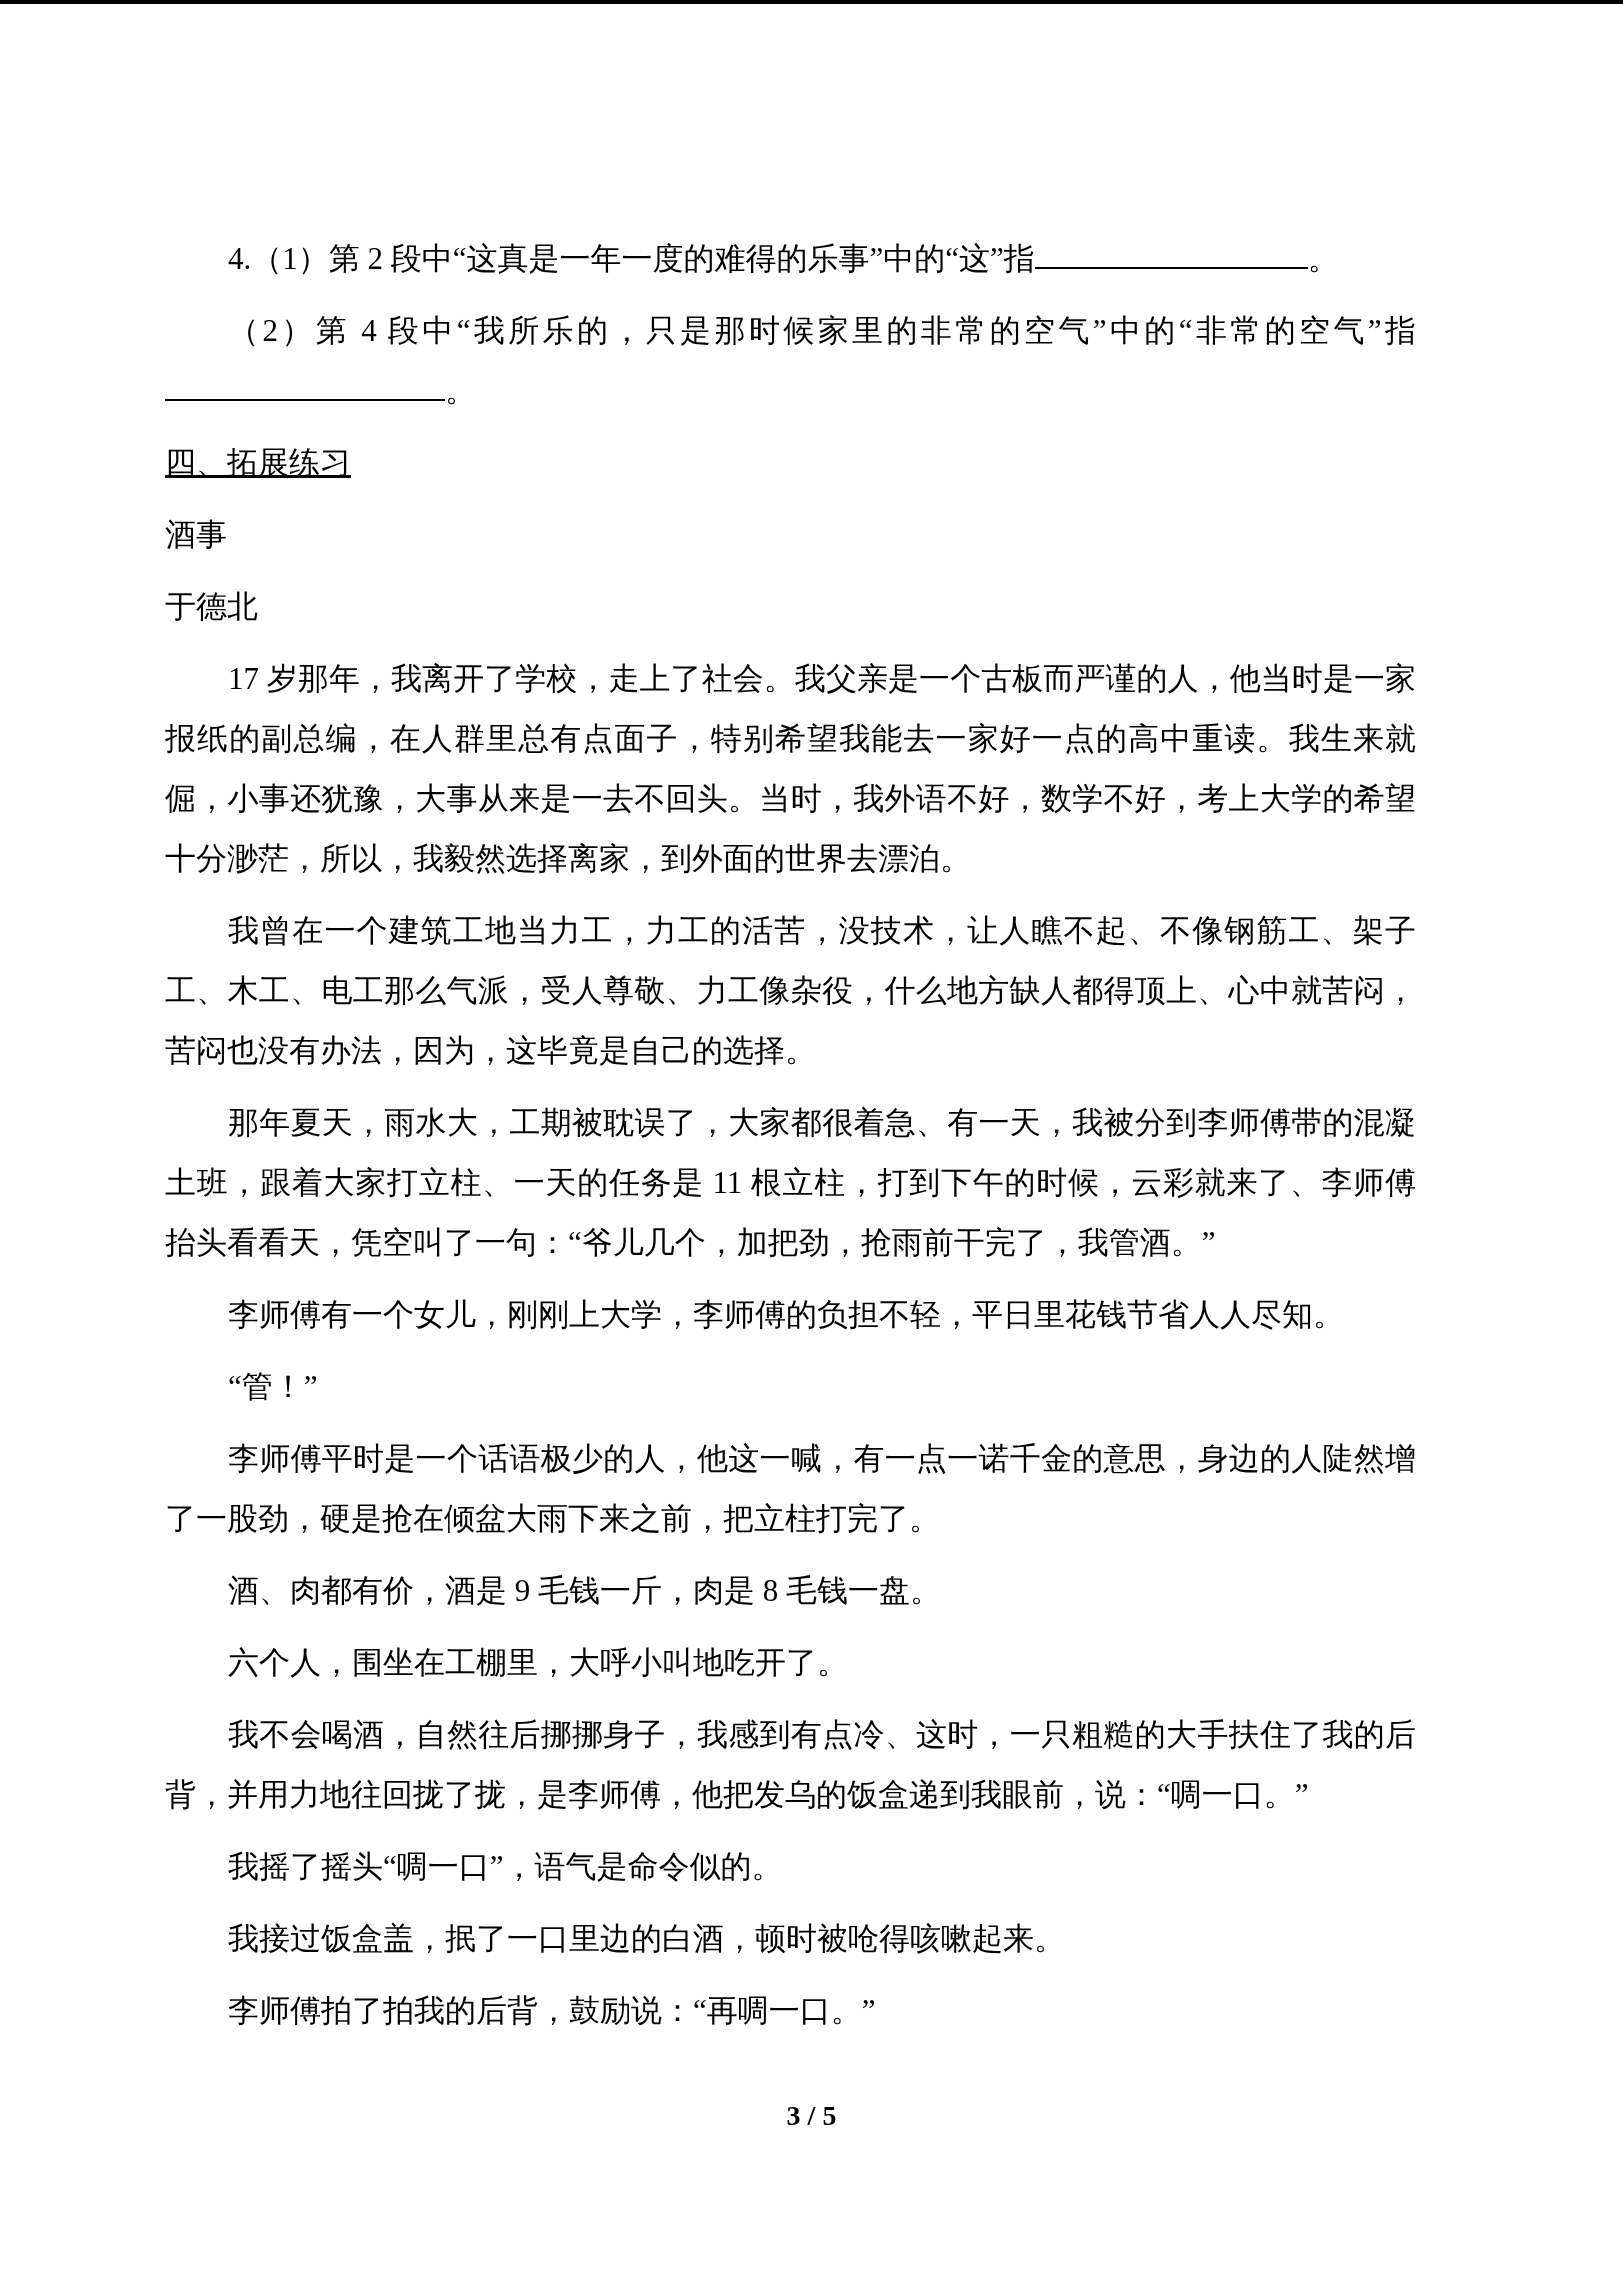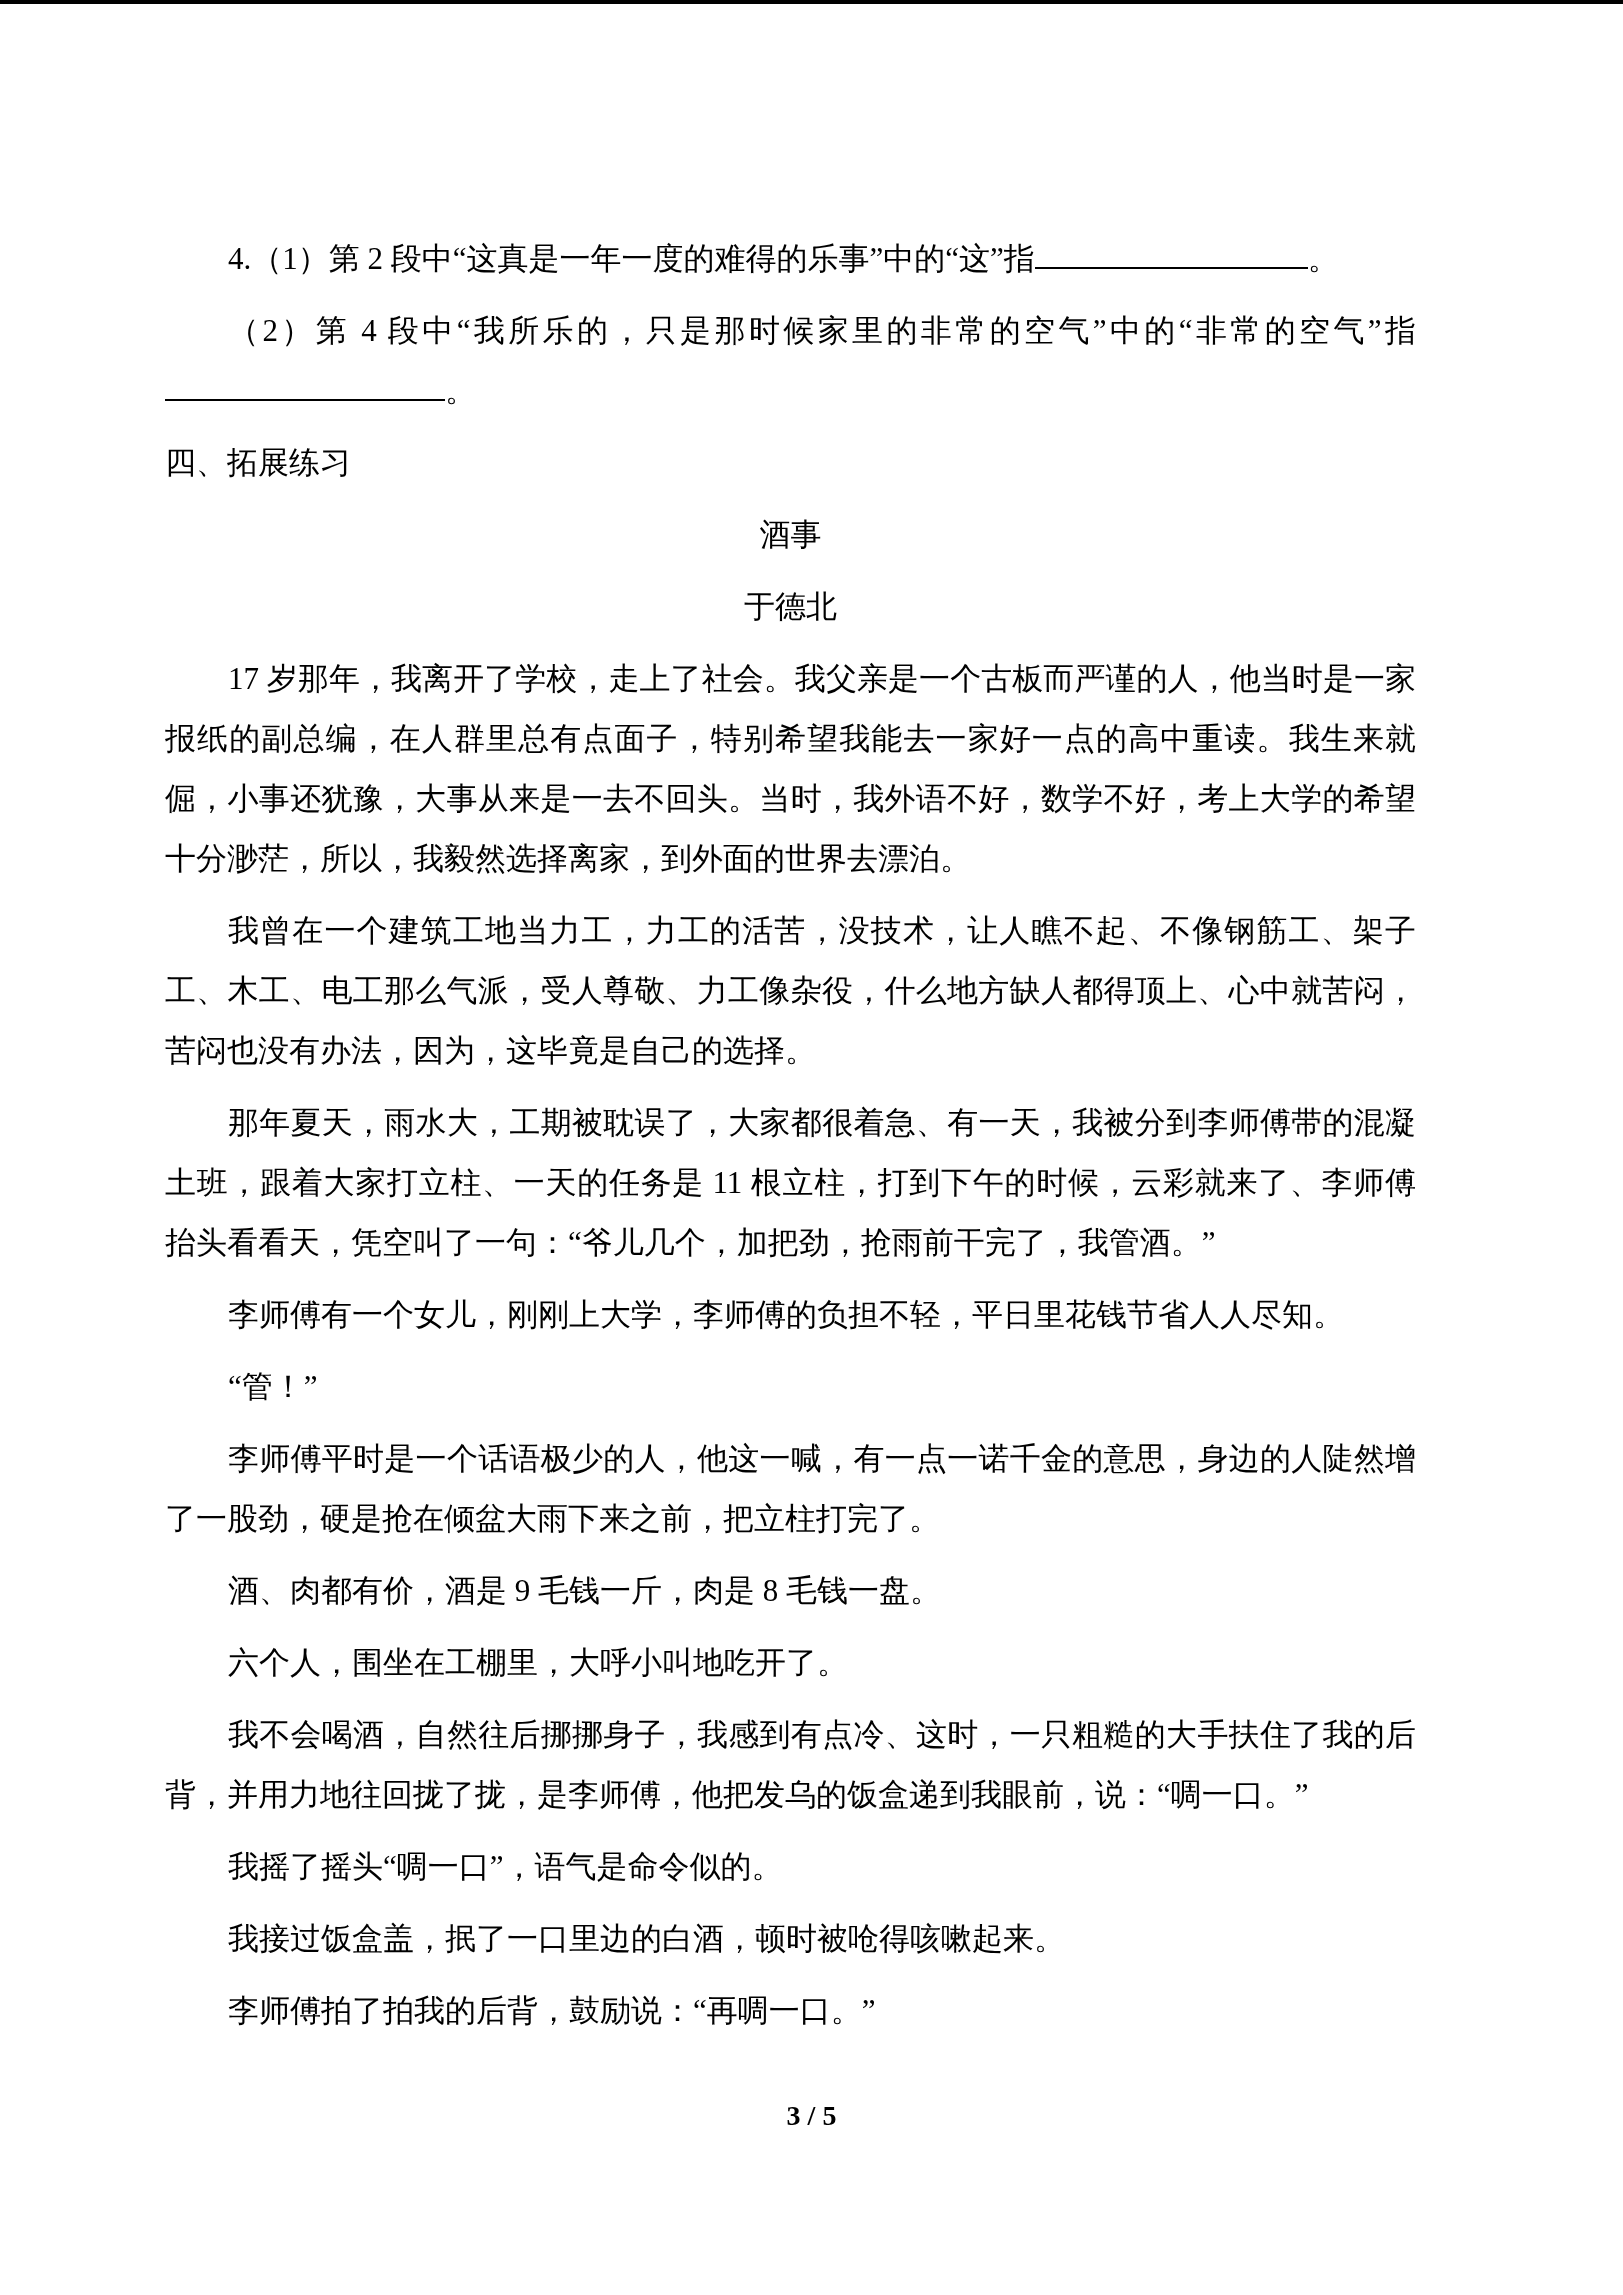--- a/index.html
+++ b/index.html
@@ -45,6 +45,7 @@
   }
   .content p.noindent {
     text-indent: 0;
+    text-decoration: underline;
   }
   .content p.centered {
     text-indent: 0;

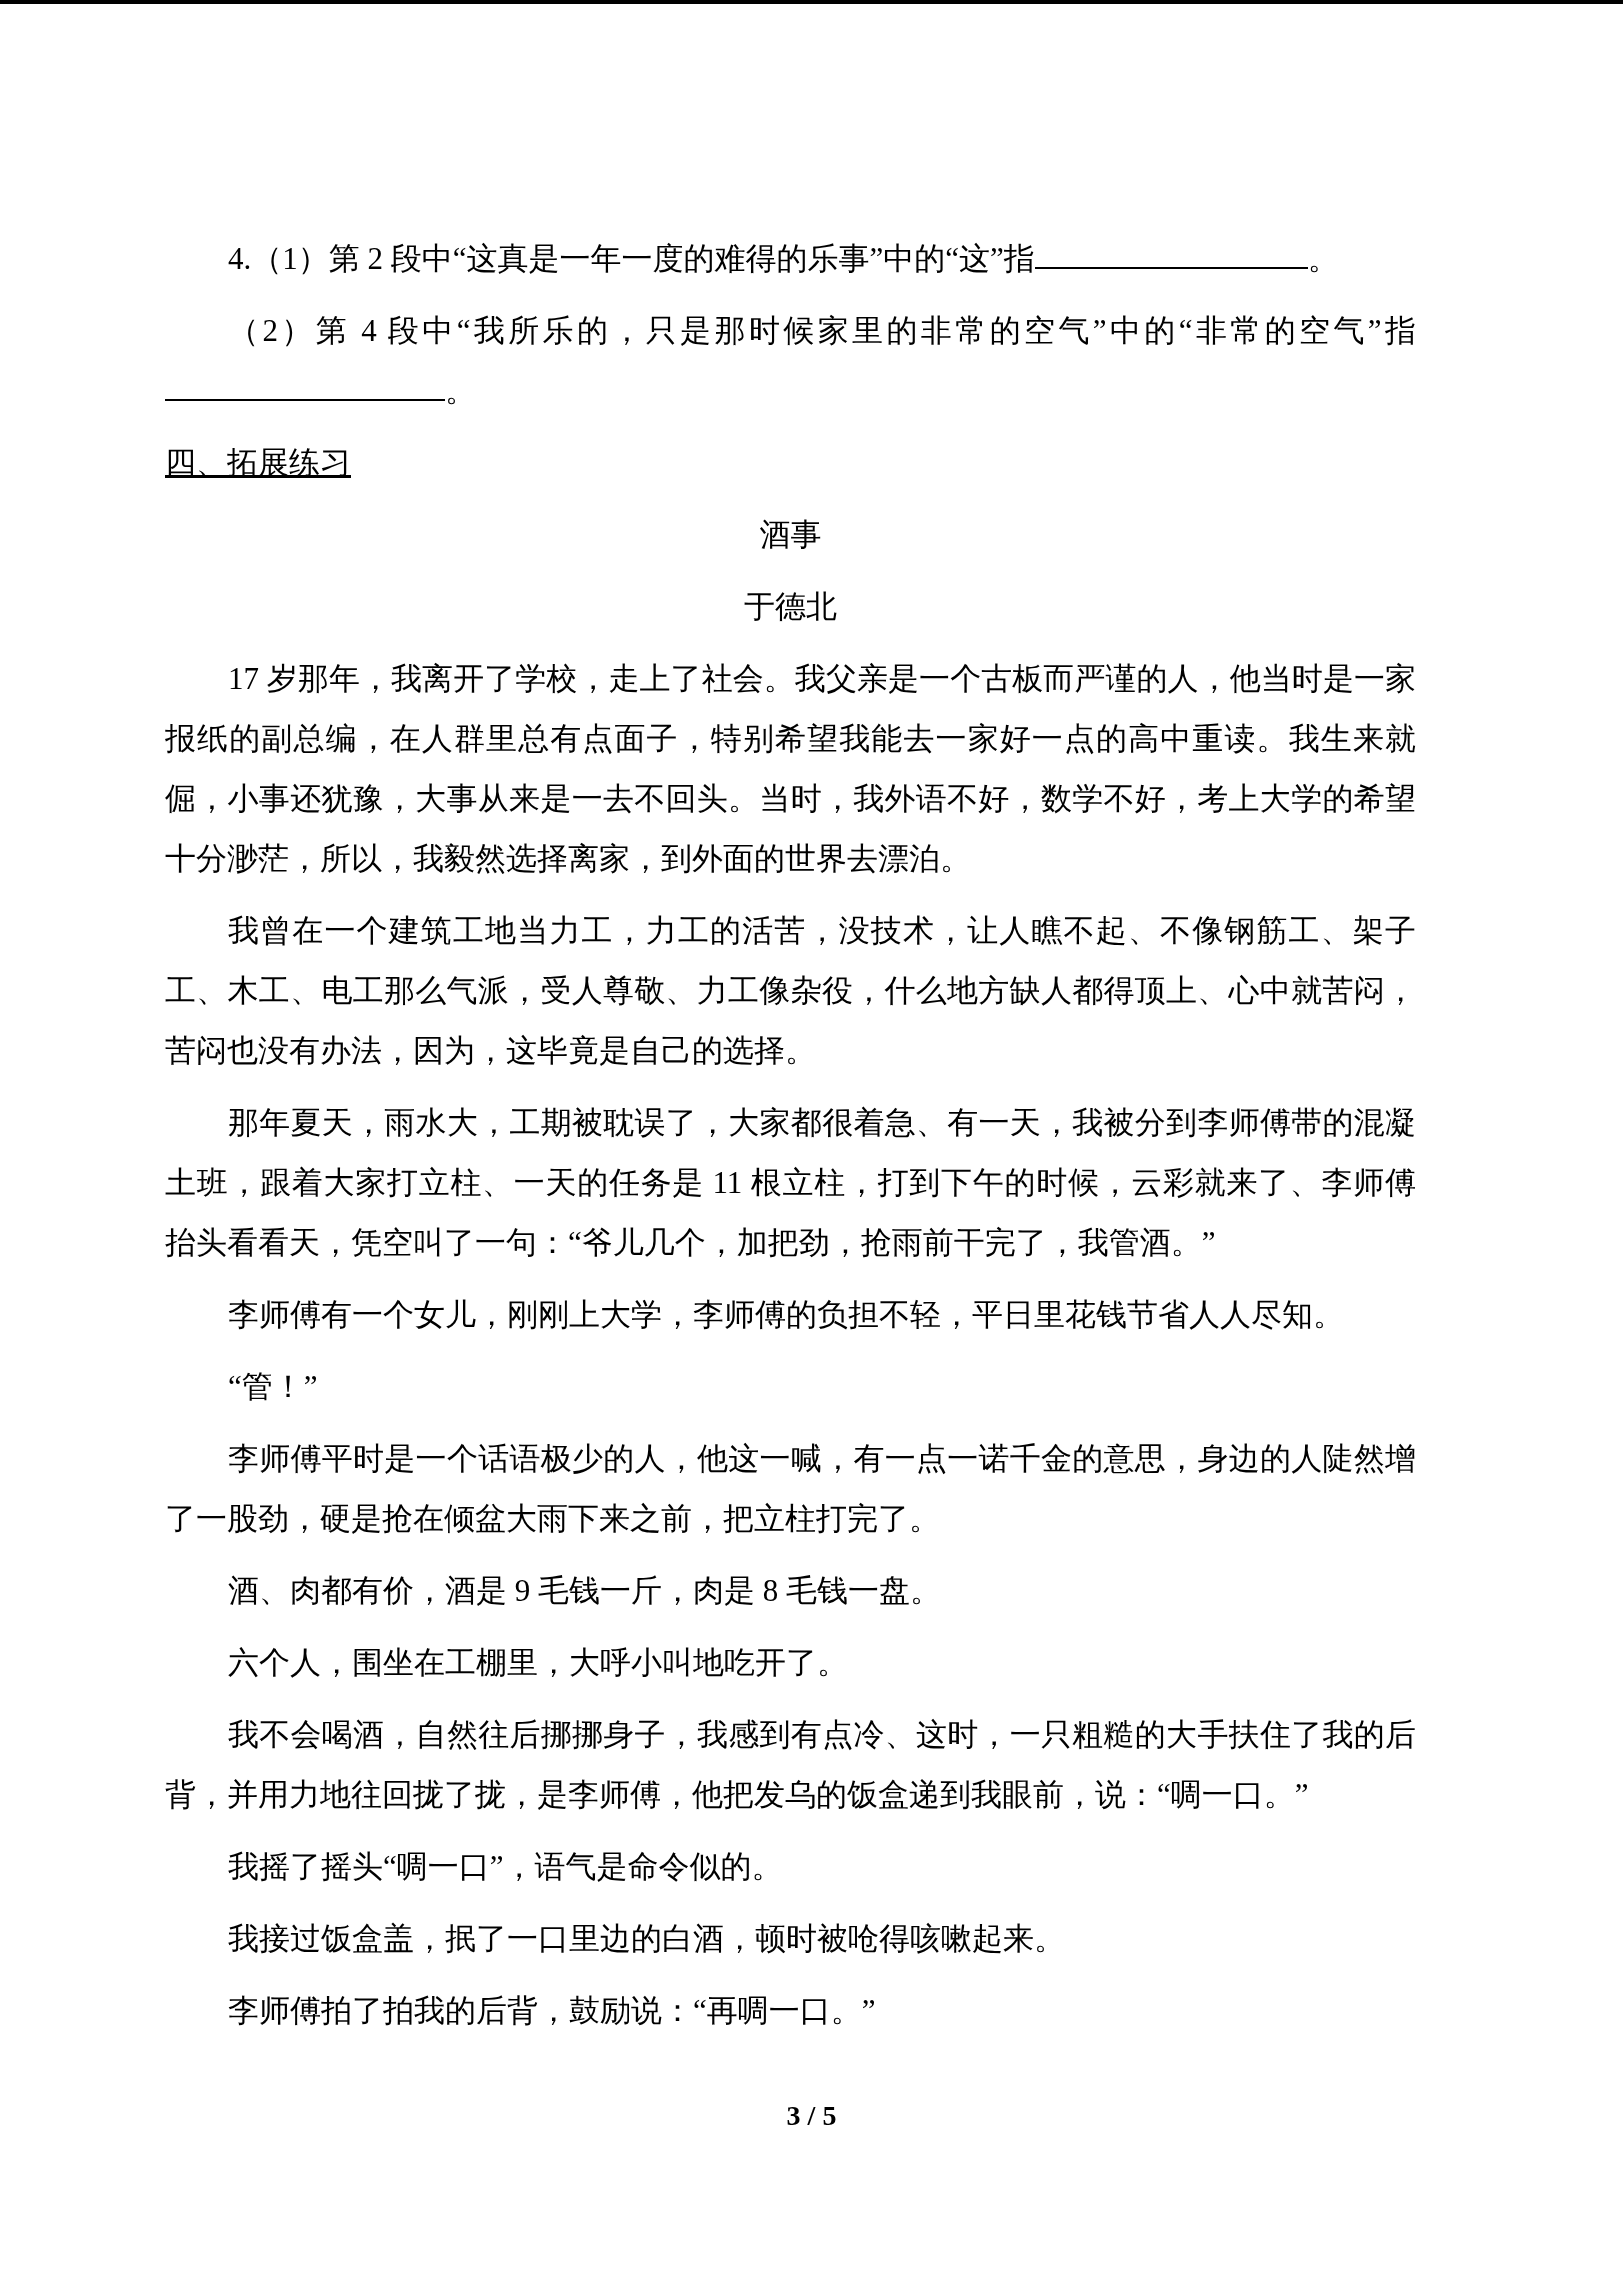--- a/index.html
+++ b/index.html
@@ -49,7 +49,7 @@
   }
   .content p.centered {
     text-indent: 0;
-    text-align: center;
+    text-align: left;
   }
   .answer-blank {
     display: inline-block;

